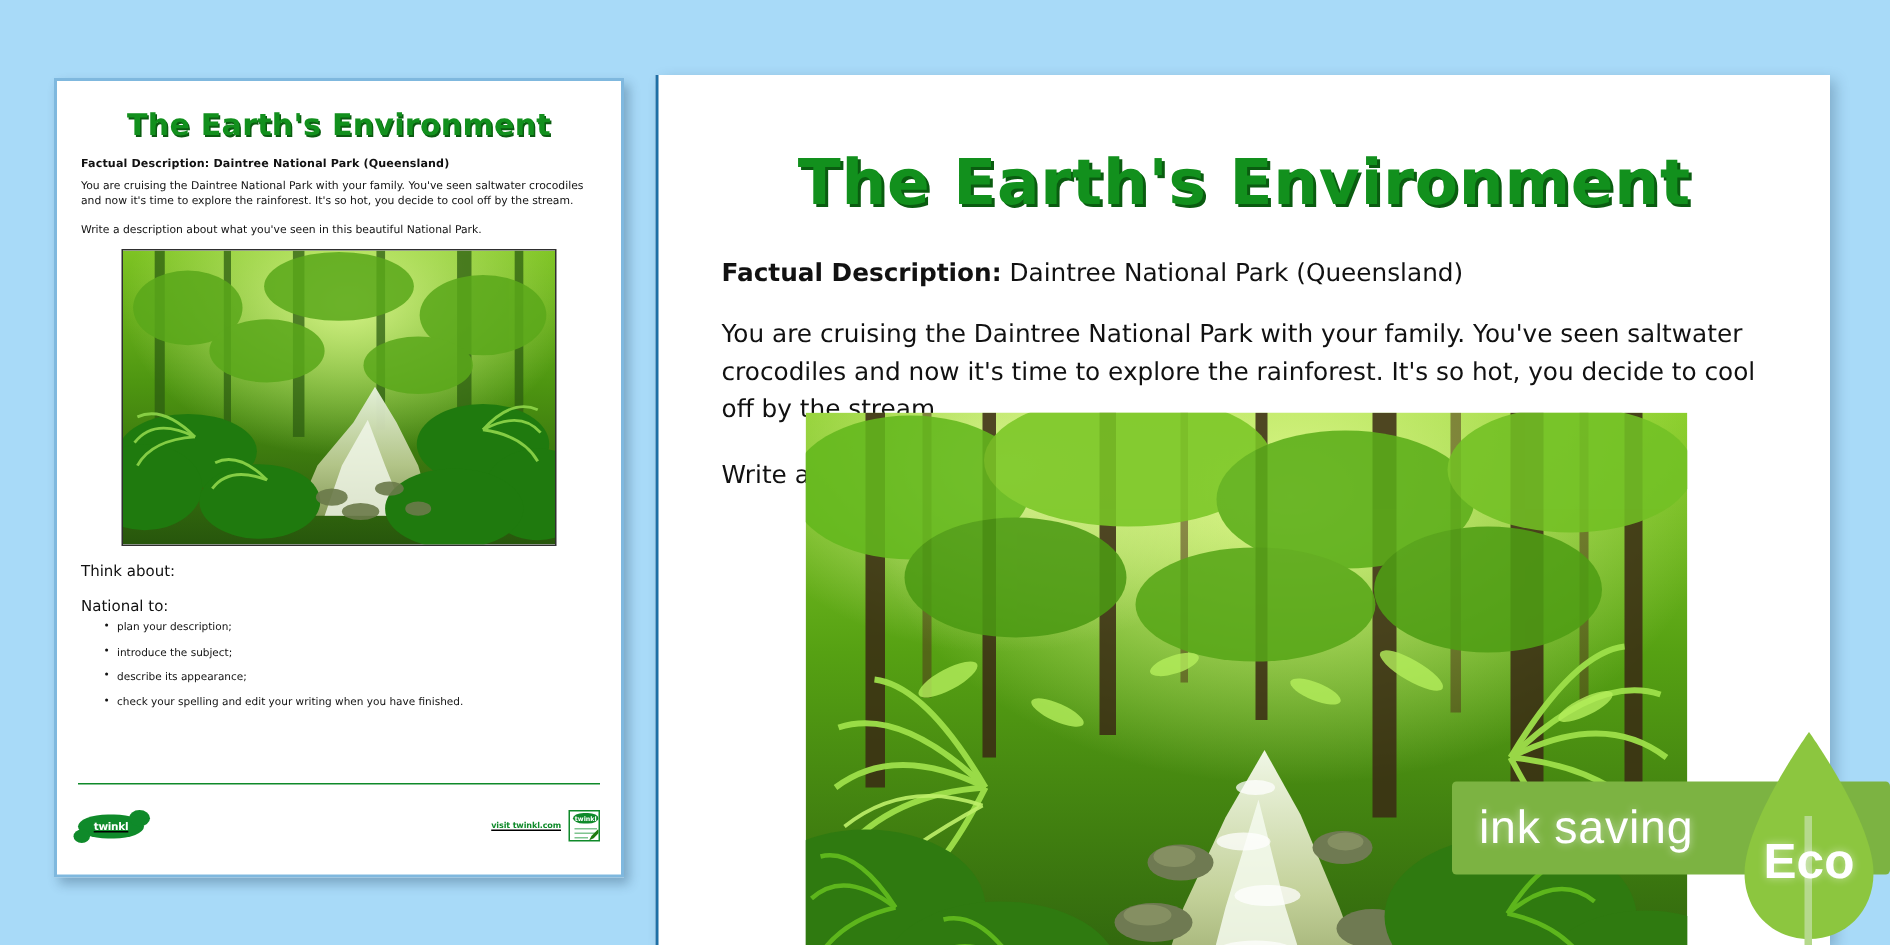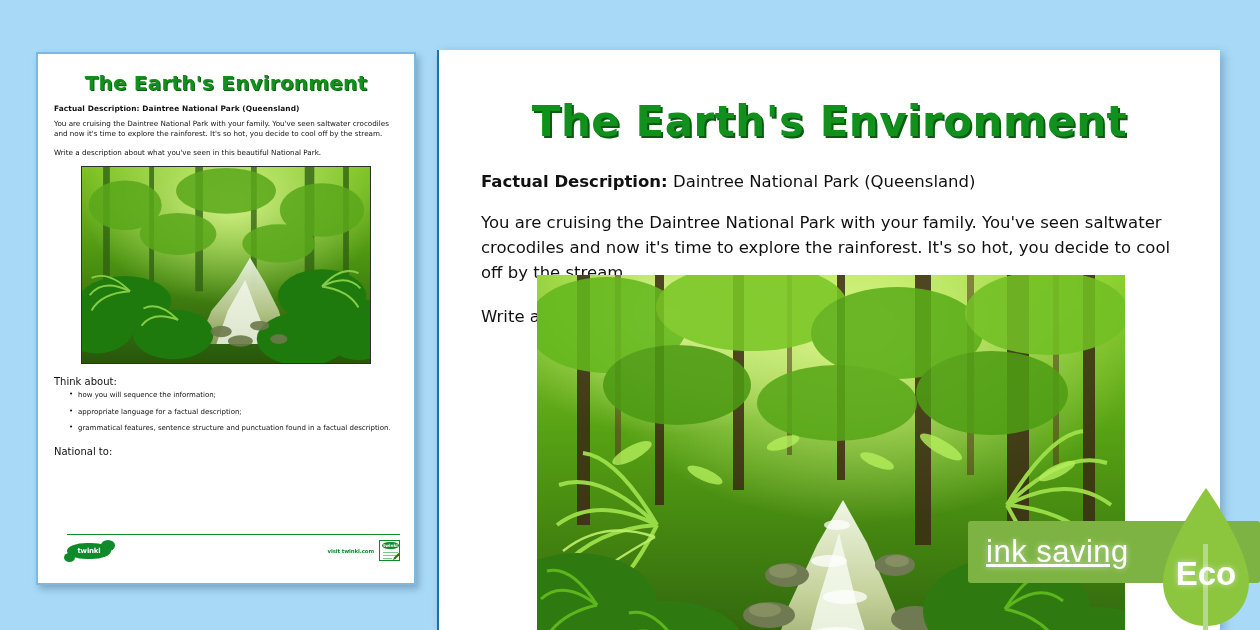--- a/index.html
+++ b/index.html
@@ -254,11 +254,6 @@
   </div>
 
   <div class="t-heading">Think about:</div>
-  <ul class="t-list">
-    <li>how you will sequence the information;</li>
-    <li>appropriate language for a factual description;</li>
-    <li>grammatical features, sentence structure and punctuation found in a factual description.</li>
-  </ul>
 
   <div class="t-heading">National to:</div>
 

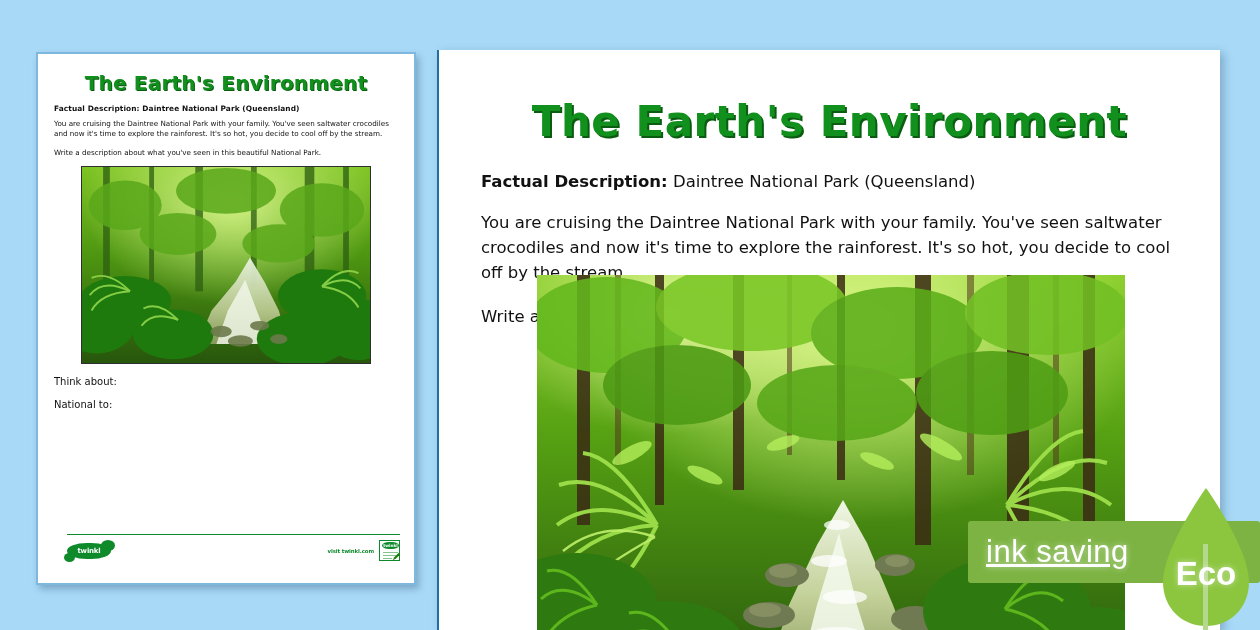--- a/index.html
+++ b/index.html
@@ -256,6 +256,12 @@
   <div class="t-heading">Think about:</div>
 
   <div class="t-heading">National to:</div>
+  <ul class="t-list">
+    <li>plan your description;</li>
+    <li>introduce the subject;</li>
+    <li>describe its appearance;</li>
+    <li>check your spelling and edit your writing when you have finished.</li>
+  </ul>
 
   <div class="t-footer">
     <div class="twinkl-blob">

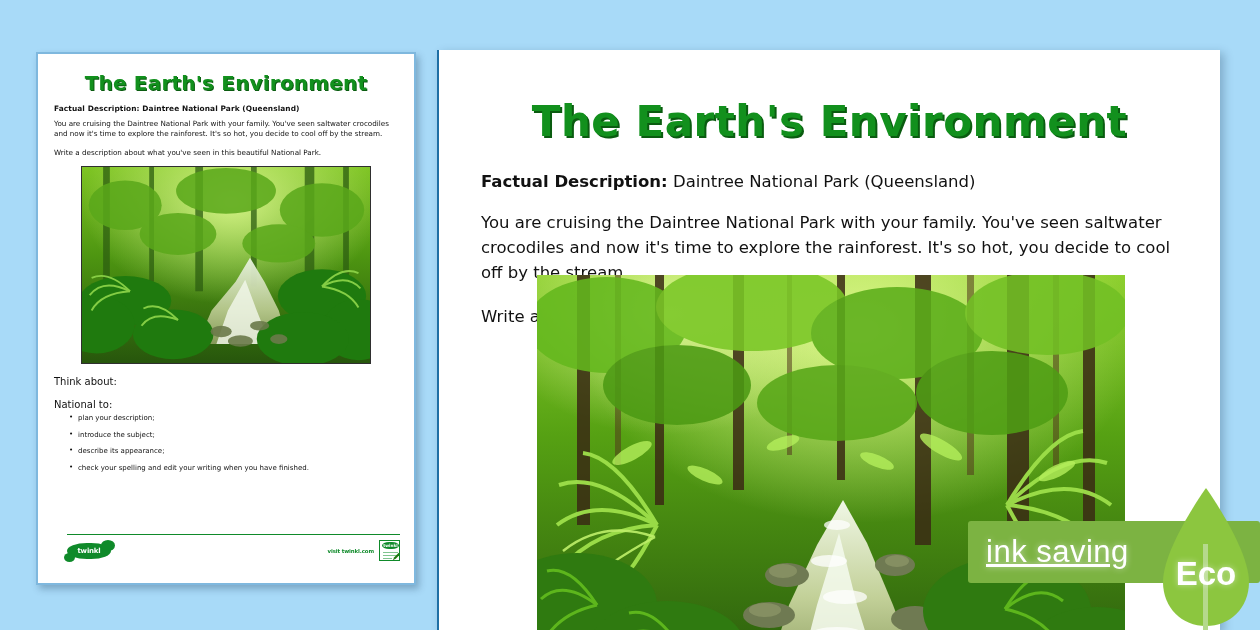--- a/index.html
+++ b/index.html
@@ -59,10 +59,10 @@
     font-size: 7px; color: #111;
   }
   .t-footer {
-    position: absolute; left: 29px; right: 14px; bottom: 22px;
+    position: absolute; left: 14px; right: 14px; bottom: 22px;
     border-top: 1.6px solid #0f8a2a;
-    padding-top: 5px;
-    display: flex; align-items: center; justify-content: space-between;
+    padding-top: 17px;
+    display: flex; align-items: center; justify-content: space-between; text-decoration: underline;
   }
   .twinkl-blob {
     width: 44px; height: 16px; border-radius: 50%/55%;

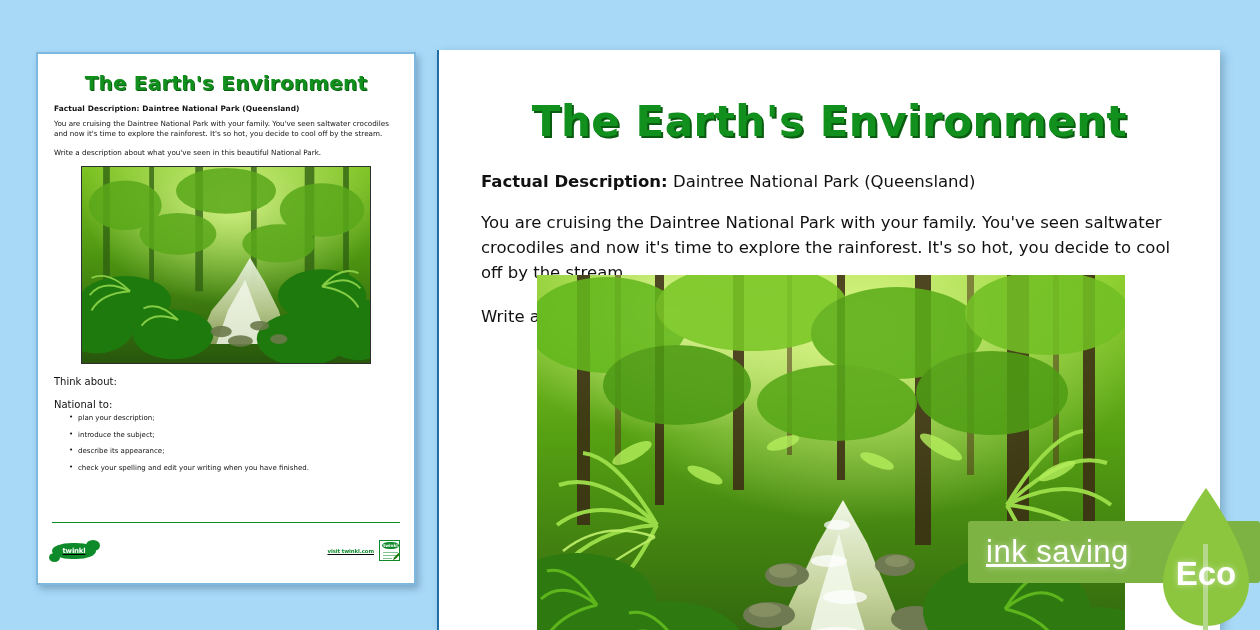--- a/index.html
+++ b/index.html
@@ -159,7 +159,6 @@
     font-size: 31px; color: #ffffff;
     text-shadow: 0 0 6px rgba(255,255,255,.55);
     letter-spacing: .5px;
-    text-decoration: underline;
   }
   #eco-leaf {
     position: absolute; left: 1151px; top: 482px;

